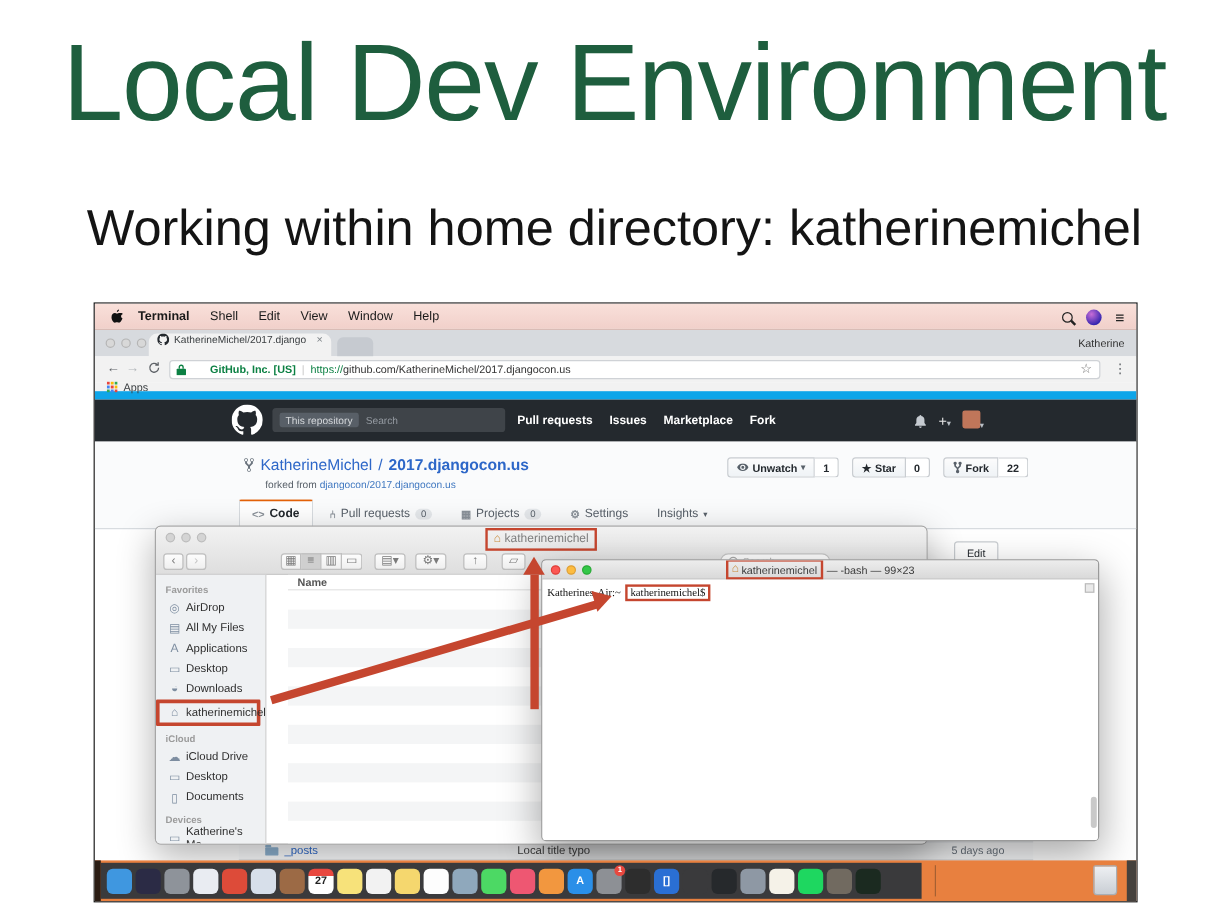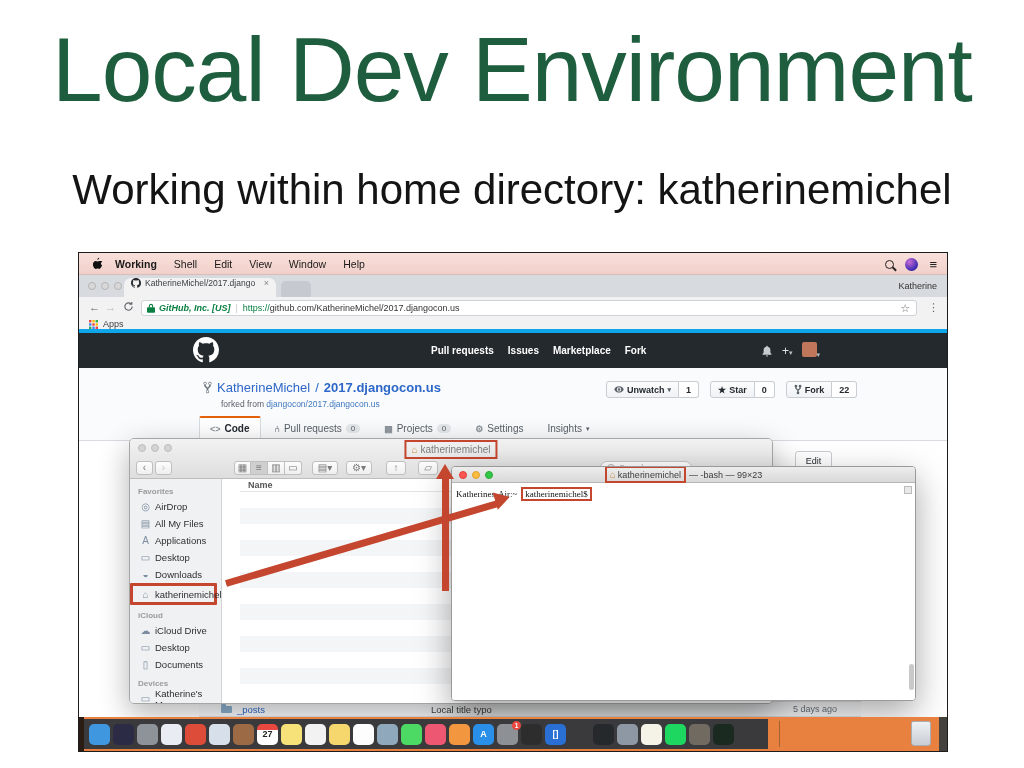--- a/index.html
+++ b/index.html
@@ -197,7 +197,7 @@
         </svg>
     </span>
     <span id="menu-items" style="display:flex;align-items:center">
-        <span class="mi b">Working</span>
+        <span class="mi b">Terminal</span>
         <span class="mi">Shell</span>
         <span class="mi">Edit</span>
         <span class="mi">View</span>

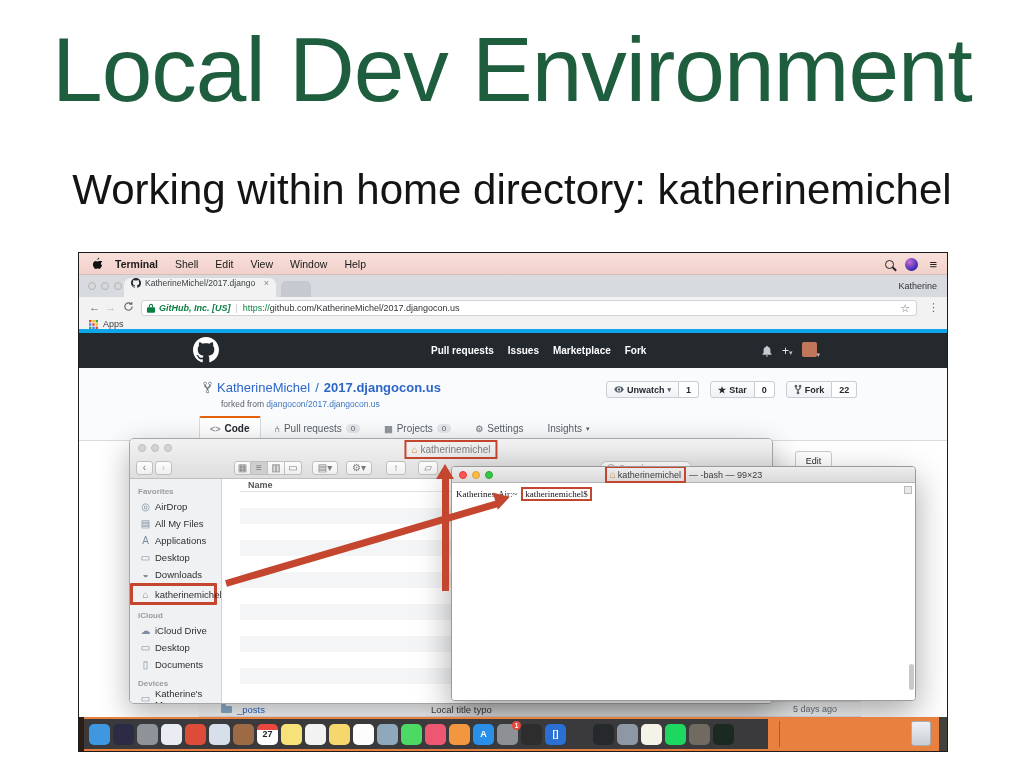--- a/index.html
+++ b/index.html
@@ -43,7 +43,7 @@
   .urlbox{position:absolute;left:62px;top:3px;width:776px;height:16px;background:#fff;border:1px solid #cfd2d6;
         border-radius:3px;display:flex;align-items:center;font-size:9px;box-sizing:border-box;}
   .lockico{margin-left:5px;display:flex;}
-  .sec{color:#0b8043;font-weight:bold;margin-left:4px;font-style:italic;}
+  .sec{color:#0b8043;font-weight:bold;margin-left:20px;}
   .urlsep{color:#c8c8c8;margin:0 5px;}
   .scheme{color:#0b8043;}
   .url{color:#333;}

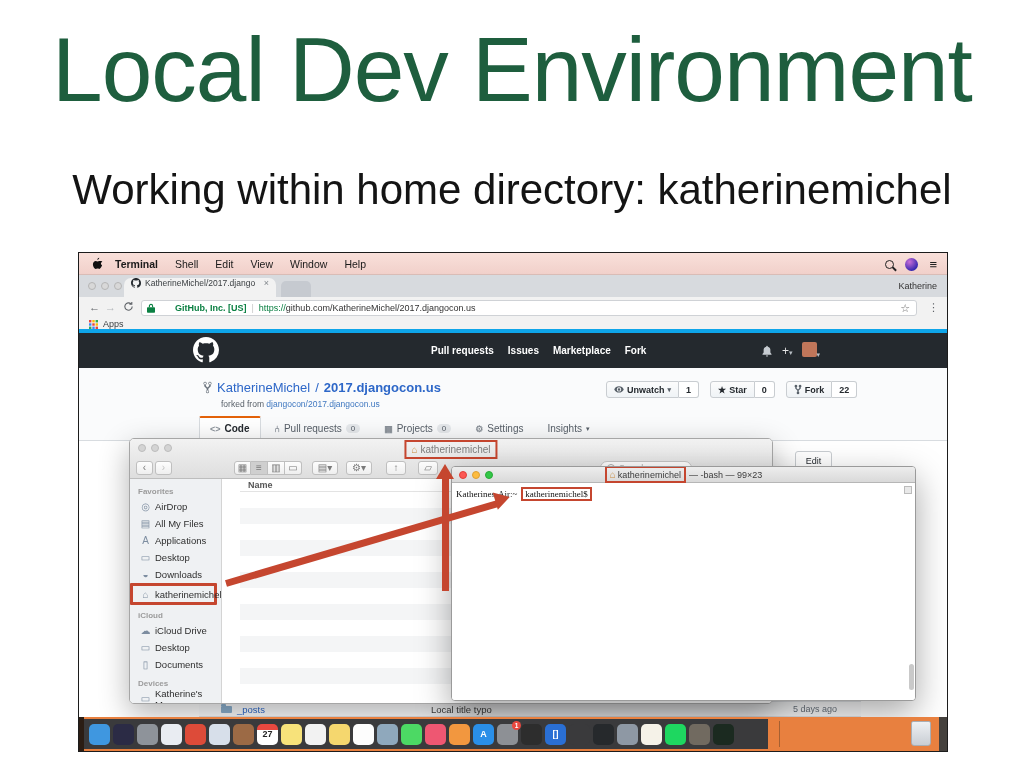--- a/index.html
+++ b/index.html
@@ -49,7 +49,7 @@
   .url{color:#333;}
   .star{margin-left:auto;margin-right:6px;color:#767676;font-size:11px;line-height:1;}
   .more3{position:absolute;right:8px;top:4px;color:#5f6368;font-size:11px;}
-  .bookbar{position:absolute;top:66px;left:0;width:100%;height:14px;background:#f2f2f2;border-bottom:4px solid #0ea5e9;
+  .bookbar{position:absolute;top:66px;left:0;width:100%;height:14px;background:#f2f2f2;border-bottom:7px solid #0ea5e9;
         display:flex;align-items:center;font-size:9px;color:#3c4043;box-sizing:border-box;}
   .appsgrid{margin:0 5px 0 10px;display:flex;}
 

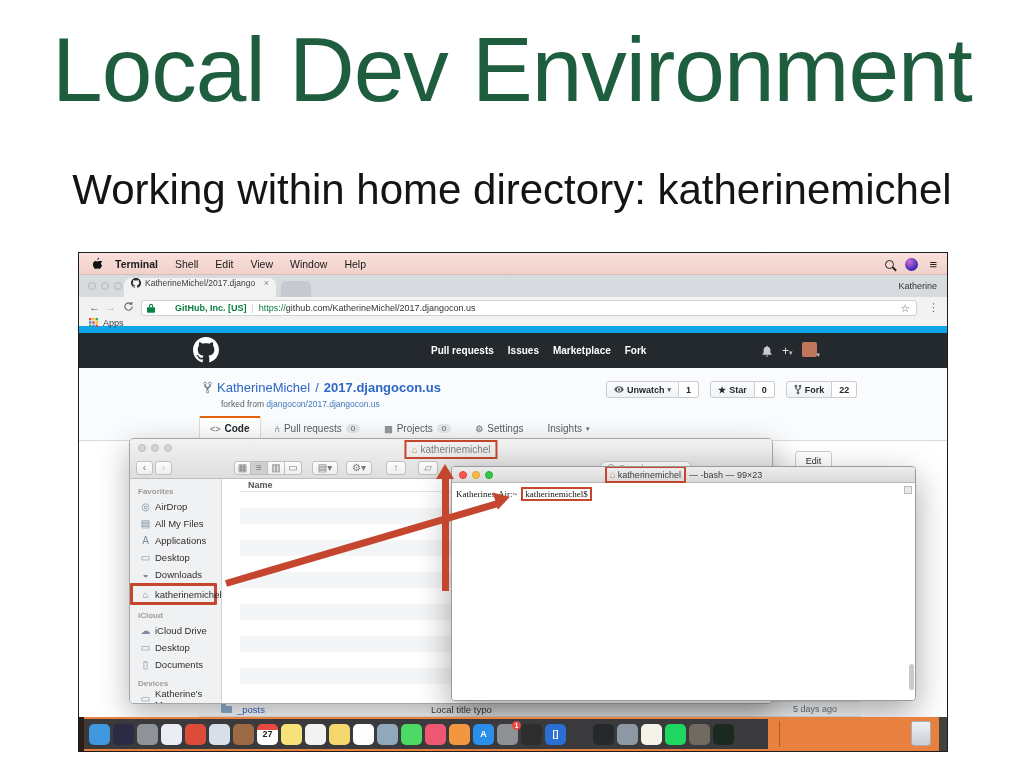--- a/index.html
+++ b/index.html
@@ -277,6 +277,10 @@
           <path fill="#fff" d="M8 0C3.58 0 0 3.58 0 8c0 3.54 2.29 6.53 5.47 7.59.4.07.55-.17.55-.38 0-.19-.01-.82-.01-1.49-2.01.37-2.53-.49-2.69-.94-.09-.23-.48-.94-.82-1.13-.28-.15-.68-.52-.01-.53.63-.01 1.08.58 1.23.82.72 1.21 1.87.87 2.33.66.07-.52.28-.87.51-1.07-1.78-.2-3.64-.89-3.64-3.95 0-.87.31-1.59.82-2.15-.08-.2-.36-1.02.08-2.12 0 0 .67-.21 2.2.82.64-.18 1.32-.27 2-.27s1.36.09 2 .27c1.53-1.04 2.2-.82 2.2-.82.44 1.1.16 1.92.08 2.12.51.56.82 1.27.82 2.15 0 3.07-1.87 3.75-3.65 3.95.29.25.54.73.54 1.48 0 1.07-.01 1.93-.01 2.2 0 .21.15.46.55.38A8.013 8.013 0 0016 8c0-4.42-3.58-8-8-8z"></path>
         </svg>
     </span>
+    <div class="ghsearch">
+      <span class="ghscope">This repository</span>
+      <span class="ghsearchtext">Search</span>
+    </div>
     <div class="ghnav-wrap" id="gh-nav">
         <span>Pull requests</span>
         <span>Issues</span>

